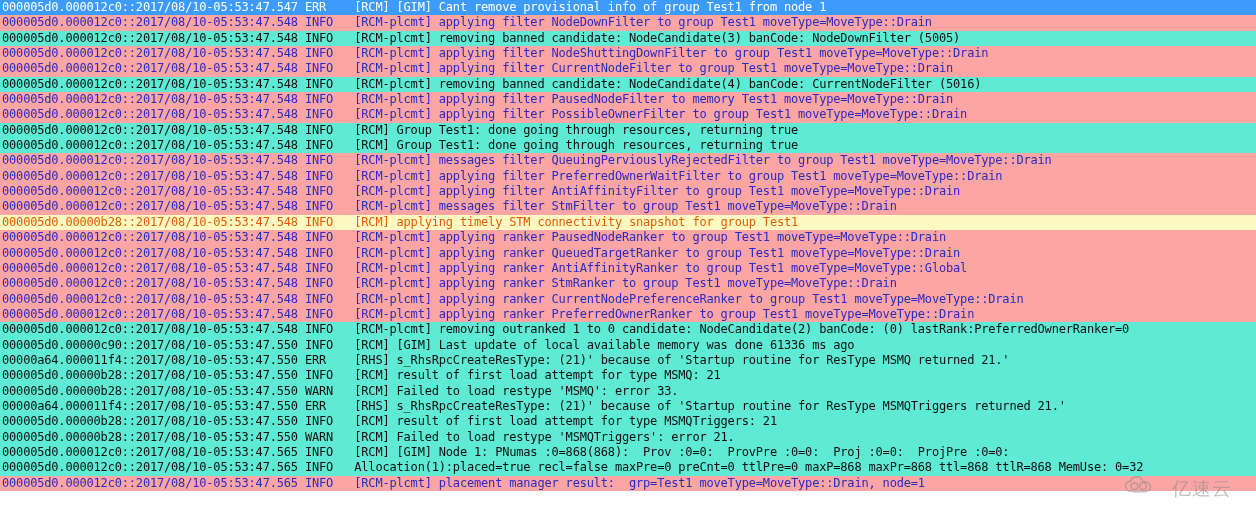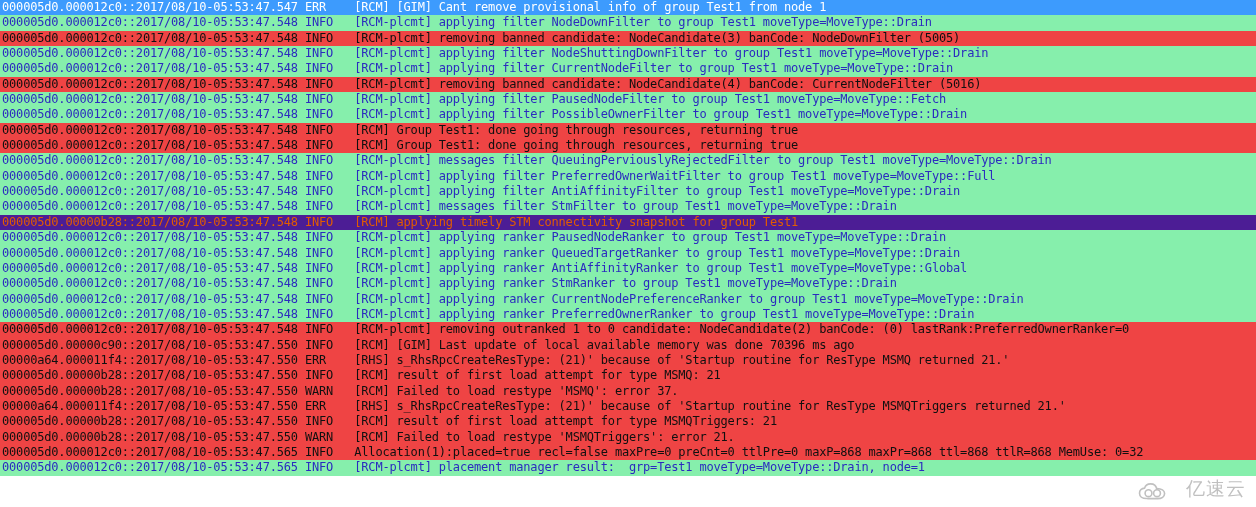--- a/index.html
+++ b/index.html
@@ -32,7 +32,7 @@
   }
   
   .bg-white    { background: #ef4444; }
-  .bg-gray     { background: #86efac; }
+  .bg-gray     { background: #fca5a5; }
   .bg-selected { background: #3d9bfd; }
   .bg-mark     { background: #4c1d95; }
 

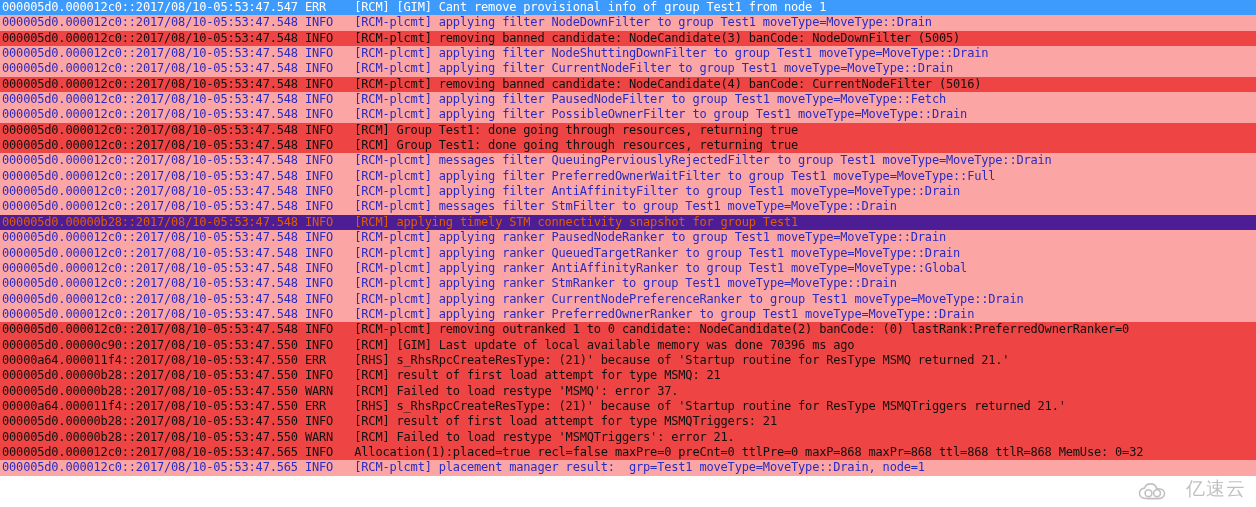--- a/index.html
+++ b/index.html
@@ -31,7 +31,7 @@
     overflow: hidden;
   }
   
-  .bg-white    { background: #ef4444; }
+  .bg-white    { background: #5eead4; }
   .bg-gray     { background: #fca5a5; }
   .bg-selected { background: #3d9bfd; }
   .bg-mark     { background: #4c1d95; }

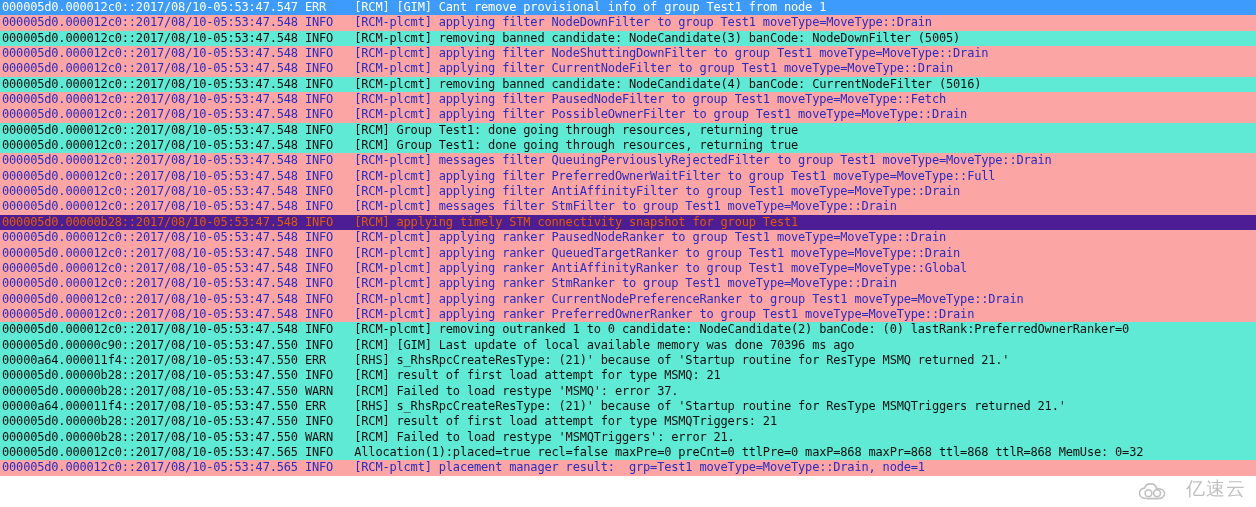--- a/index.html
+++ b/index.html
@@ -74,7 +74,7 @@
       <div class="log-row bg-gray tx-blue"><span class="seg">000005d0.000012c0::2017/08/10-05:53:47.548</span><span class="seg"> </span><span class="seg">INFO</span><span class="seg">   </span><span class="seg">[RCM-plcmt] applying filter NodeShuttingDownFilter to group Test1 moveType=MoveType::Drain</span></div>
       <div class="log-row bg-gray tx-blue"><span class="seg">000005d0.000012c0::2017/08/10-05:53:47.548</span><span class="seg"> </span><span class="seg">INFO</span><span class="seg">   </span><span class="seg">[RCM-plcmt] applying filter CurrentNodeFilter to group Test1 moveType=MoveType::Drain</span></div>
       <div class="log-row bg-white tx-black"><span class="seg">000005d0.000012c0::2017/08/10-05:53:47.548</span><span class="seg"> </span><span class="seg">INFO</span><span class="seg">   </span><span class="seg">[RCM-plcmt] removing banned candidate: NodeCandidate(4) banCode: CurrentNodeFilter (5016)</span></div>
-      <div class="log-row bg-gray tx-blue"><span class="seg">000005d0.000012c0::2017/08/10-05:53:47.548</span><span class="seg"> </span><span class="seg">INFO</span><span class="seg">   </span><span class="seg">[RCM-plcmt] applying filter PausedNodeFilter to group Test1 moveType=MoveType::Fetch</span></div>
+      <div class="log-row bg-gray tx-blue"><span class="seg">000005d0.000012c0::2017/08/10-05:53:47.548</span><span class="seg"> </span><span class="seg">INFO</span><span class="seg">   </span><span class="seg">[RCM-plcmt] applying filter PausedNodeFilter to memory Test1 moveType=MoveType::Drain</span></div>
       <div class="log-row bg-gray tx-blue"><span class="seg">000005d0.000012c0::2017/08/10-05:53:47.548</span><span class="seg"> </span><span class="seg">INFO</span><span class="seg">   </span><span class="seg">[RCM-plcmt] applying filter PossibleOwnerFilter to group Test1 moveType=MoveType::Drain</span></div>
       <div class="log-row bg-white tx-black"><span class="seg">000005d0.000012c0::2017/08/10-05:53:47.548</span><span class="seg"> </span><span class="seg">INFO</span><span class="seg">   </span><span class="seg">[RCM] Group Test1: done going through resources, returning true</span></div>
       <div class="log-row bg-white tx-black"><span class="seg">000005d0.000012c0::2017/08/10-05:53:47.548</span><span class="seg"> </span><span class="seg">INFO</span><span class="seg">   </span><span class="seg">[RCM] Group Test1: done going through resources, returning true</span></div>

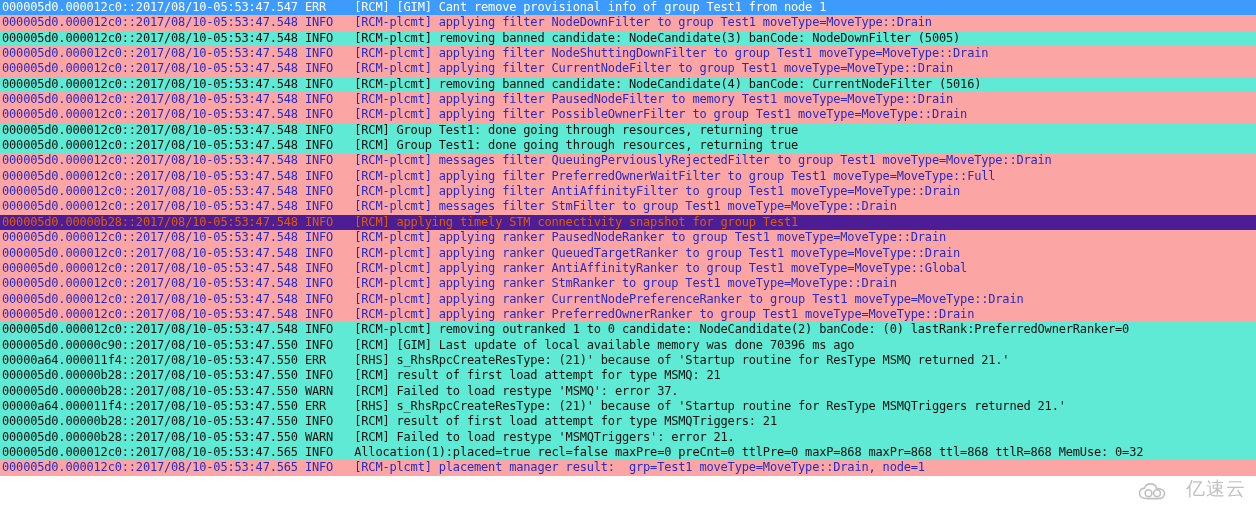--- a/index.html
+++ b/index.html
@@ -79,7 +79,7 @@
       <div class="log-row bg-white tx-black"><span class="seg">000005d0.000012c0::2017/08/10-05:53:47.548</span><span class="seg"> </span><span class="seg">INFO</span><span class="seg">   </span><span class="seg">[RCM] Group Test1: done going through resources, returning true</span></div>
       <div class="log-row bg-white tx-black"><span class="seg">000005d0.000012c0::2017/08/10-05:53:47.548</span><span class="seg"> </span><span class="seg">INFO</span><span class="seg">   </span><span class="seg">[RCM] Group Test1: done going through resources, returning true</span></div>
       <div class="log-row bg-gray tx-blue"><span class="seg">000005d0.000012c0::2017/08/10-05:53:47.548</span><span class="seg"> </span><span class="seg">INFO</span><span class="seg">   </span><span class="seg">[RCM-plcmt] messages filter QueuingPerviouslyRejectedFilter to group Test1 moveType=MoveType::Drain</span></div>
-      <div class="log-row bg-gray tx-blue"><span class="seg">000005d0.000012c0::2017/08/10-05:53:47.548</span><span class="seg"> </span><span class="seg">INFO</span><span class="seg">   </span><span class="seg">[RCM-plcmt] applying filter PreferredOwnerWaitFilter to group Test1 moveType=MoveType::Full</span></div>
+      <div class="log-row bg-gray tx-blue"><span class="seg">000005d0.000012c0::2017/08/10-05:53:47.548</span><span class="seg"> </span><span class="seg">INFO</span><span class="seg">   </span><span class="seg">[RCM-plcmt] applying filter PreferredOwnerWaitFilter to group Test1 moveType=MoveType::Drain</span></div>
       <div class="log-row bg-gray tx-blue"><span class="seg">000005d0.000012c0::2017/08/10-05:53:47.548</span><span class="seg"> </span><span class="seg">INFO</span><span class="seg">   </span><span class="seg">[RCM-plcmt] applying filter AntiAffinityFilter to group Test1 moveType=MoveType::Drain</span></div>
       <div class="log-row bg-gray tx-blue"><span class="seg">000005d0.000012c0::2017/08/10-05:53:47.548</span><span class="seg"> </span><span class="seg">INFO</span><span class="seg">   </span><span class="seg">[RCM-plcmt] messages filter StmFilter to group Test1 moveType=MoveType::Drain</span></div>
       <div class="log-row bg-mark tx-orange"><span class="seg">000005d0.00000b28::2017/08/10-05:53:47.548</span><span class="seg"> </span><span class="seg">INFO</span><span class="seg">   </span><span class="seg">[RCM] applying timely STM connectivity snapshot for group Test1</span></div>

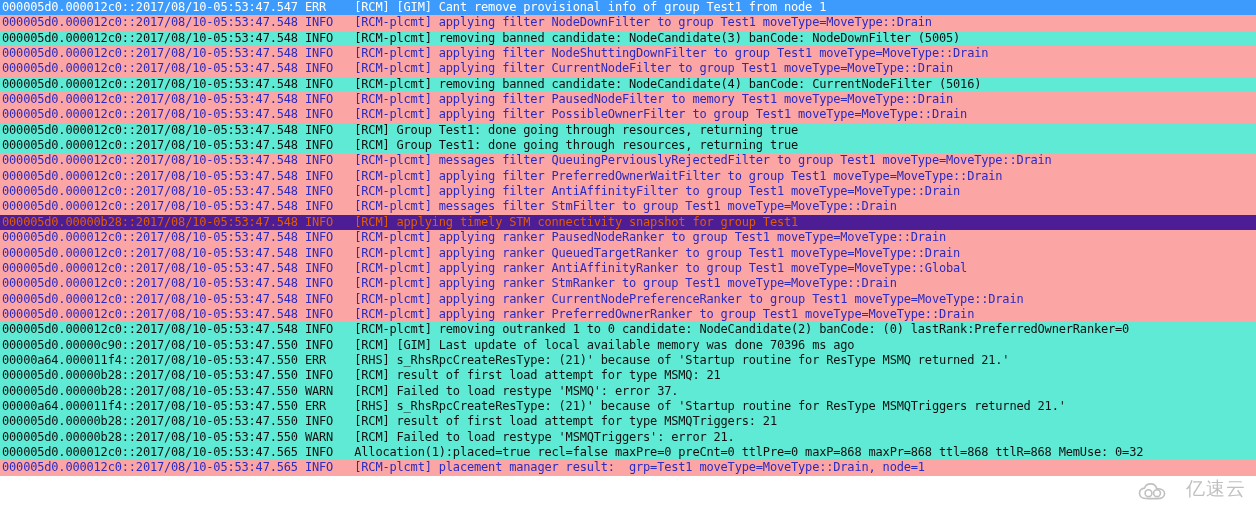--- a/index.html
+++ b/index.html
@@ -34,7 +34,7 @@
   .bg-white    { background: #5eead4; }
   .bg-gray     { background: #fca5a5; }
   .bg-selected { background: #3d9bfd; }
-  .bg-mark     { background: #4c1d95; }
+  .bg-mark     { background: #fef9c3; }
 
   
   .tx-blue   { color: #2b2bbf; }

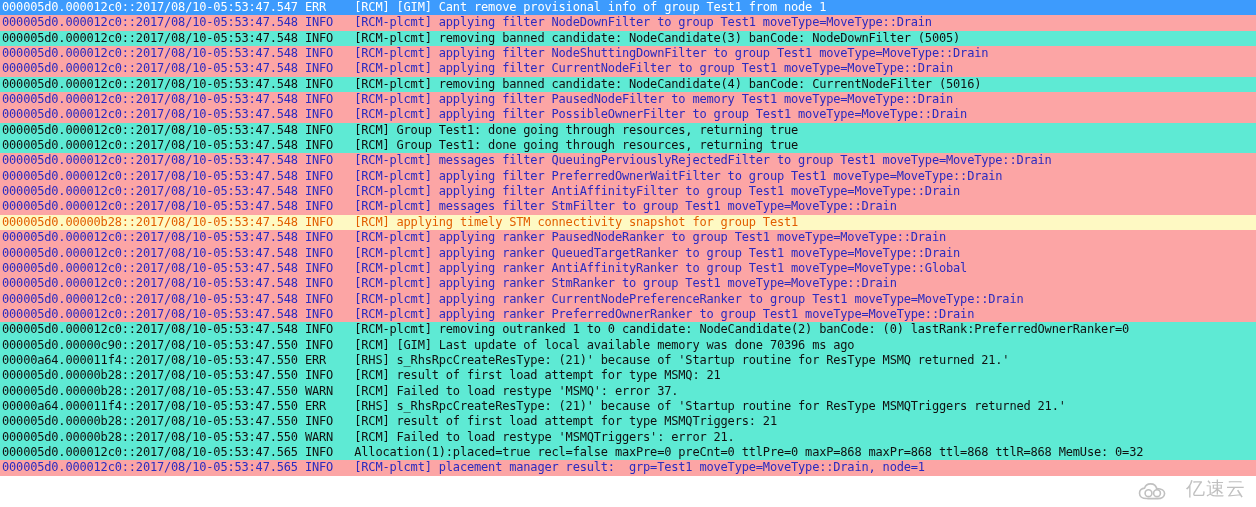--- a/index.html
+++ b/index.html
@@ -90,7 +90,7 @@
       <div class="log-row bg-gray tx-blue"><span class="seg">000005d0.000012c0::2017/08/10-05:53:47.548</span><span class="seg"> </span><span class="seg">INFO</span><span class="seg">   </span><span class="seg">[RCM-plcmt] applying ranker CurrentNodePreferenceRanker to group Test1 moveType=MoveType::Drain</span></div>
       <div class="log-row bg-gray tx-blue"><span class="seg">000005d0.000012c0::2017/08/10-05:53:47.548</span><span class="seg"> </span><span class="seg">INFO</span><span class="seg">   </span><span class="seg">[RCM-plcmt] applying ranker PreferredOwnerRanker to group Test1 moveType=MoveType::Drain</span></div>
       <div class="log-row bg-white tx-black"><span class="seg">000005d0.000012c0::2017/08/10-05:53:47.548</span><span class="seg"> </span><span class="seg">INFO</span><span class="seg">   </span><span class="seg">[RCM-plcmt] removing outranked 1 to 0 candidate: NodeCandidate(2) banCode: (0) lastRank:PreferredOwnerRanker=0</span></div>
-      <div class="log-row bg-white tx-black"><span class="seg">000005d0.00000c90::2017/08/10-05:53:47.550</span><span class="seg"> </span><span class="seg">INFO</span><span class="seg">   </span><span class="seg">[RCM] [GIM] Last update of local available memory was done 70396 ms ago</span></div>
+      <div class="log-row bg-white tx-black"><span class="seg">000005d0.00000c90::2017/08/10-05:53:47.550</span><span class="seg"> </span><span class="seg">INFO</span><span class="seg">   </span><span class="seg">[RCM] [GIM] Last update of local available memory was done 61336 ms ago</span></div>
       <div class="log-row bg-white tx-black"><span class="seg">00000a64.000011f4::2017/08/10-05:53:47.550</span><span class="seg"> </span><span class="seg">ERR </span><span class="seg">   </span><span class="seg">[RHS] s_RhsRpcCreateResType: (21)' because of 'Startup routine for ResType MSMQ returned 21.'</span></div>
       <div class="log-row bg-white tx-black"><span class="seg">000005d0.00000b28::2017/08/10-05:53:47.550</span><span class="seg"> </span><span class="seg">INFO</span><span class="seg">   </span><span class="seg">[RCM] result of first load attempt for type MSMQ: 21</span></div>
       <div class="log-row bg-white tx-black"><span class="seg">000005d0.00000b28::2017/08/10-05:53:47.550</span><span class="seg"> </span><span class="seg">WARN</span><span class="seg">   </span><span class="seg">[RCM] Failed to load restype 'MSMQ': error 37.</span></div>

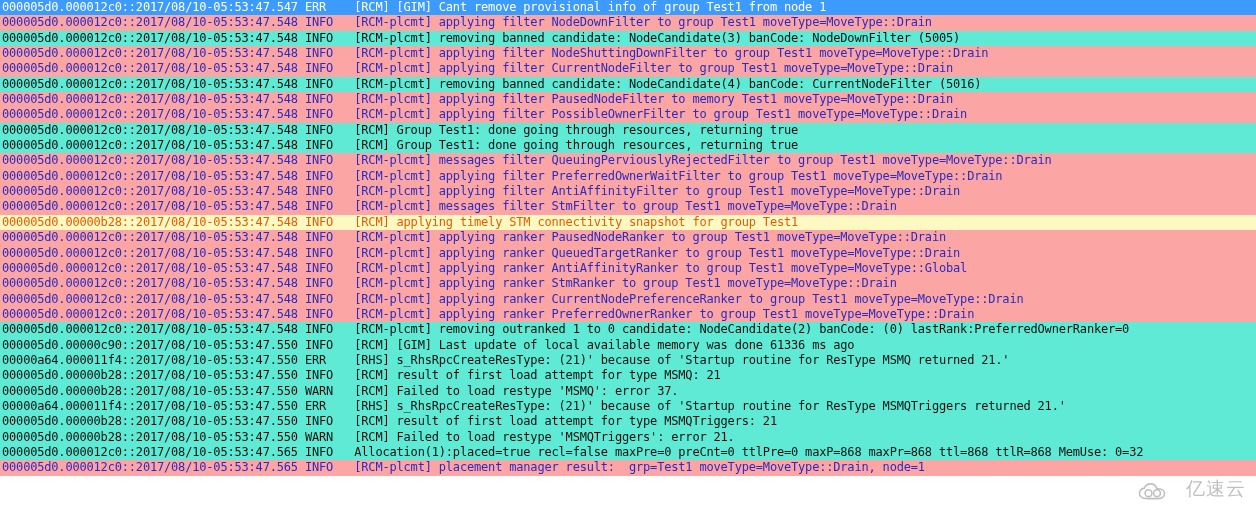--- a/index.html
+++ b/index.html
@@ -93,7 +93,7 @@
       <div class="log-row bg-white tx-black"><span class="seg">000005d0.00000c90::2017/08/10-05:53:47.550</span><span class="seg"> </span><span class="seg">INFO</span><span class="seg">   </span><span class="seg">[RCM] [GIM] Last update of local available memory was done 61336 ms ago</span></div>
       <div class="log-row bg-white tx-black"><span class="seg">00000a64.000011f4::2017/08/10-05:53:47.550</span><span class="seg"> </span><span class="seg">ERR </span><span class="seg">   </span><span class="seg">[RHS] s_RhsRpcCreateResType: (21)' because of 'Startup routine for ResType MSMQ returned 21.'</span></div>
       <div class="log-row bg-white tx-black"><span class="seg">000005d0.00000b28::2017/08/10-05:53:47.550</span><span class="seg"> </span><span class="seg">INFO</span><span class="seg">   </span><span class="seg">[RCM] result of first load attempt for type MSMQ: 21</span></div>
-      <div class="log-row bg-white tx-black"><span class="seg">000005d0.00000b28::2017/08/10-05:53:47.550</span><span class="seg"> </span><span class="seg">WARN</span><span class="seg">   </span><span class="seg">[RCM] Failed to load restype 'MSMQ': error 37.</span></div>
+      <div class="log-row bg-white tx-black"><span class="seg">000005d0.00000b28::2017/08/10-05:53:47.550</span><span class="seg"> </span><span class="seg">WARN</span><span class="seg">   </span><span class="seg">[RCM] Failed to load restype 'MSMQ': error 33.</span></div>
       <div class="log-row bg-white tx-black"><span class="seg">00000a64.000011f4::2017/08/10-05:53:47.550</span><span class="seg"> </span><span class="seg">ERR </span><span class="seg">   </span><span class="seg">[RHS] s_RhsRpcCreateResType: (21)' because of 'Startup routine for ResType MSMQTriggers returned 21.'</span></div>
       <div class="log-row bg-white tx-black"><span class="seg">000005d0.00000b28::2017/08/10-05:53:47.550</span><span class="seg"> </span><span class="seg">INFO</span><span class="seg">   </span><span class="seg">[RCM] result of first load attempt for type MSMQTriggers: 21</span></div>
       <div class="log-row bg-white tx-black"><span class="seg">000005d0.00000b28::2017/08/10-05:53:47.550</span><span class="seg"> </span><span class="seg">WARN</span><span class="seg">   </span><span class="seg">[RCM] Failed to load restype 'MSMQTriggers': error 21.</span></div>

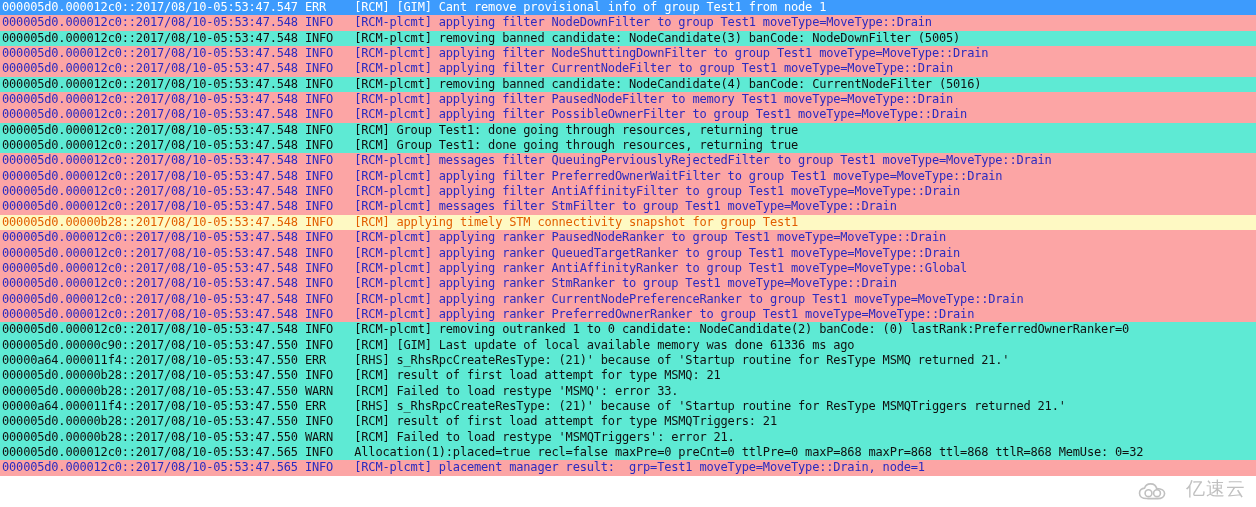--- a/index.html
+++ b/index.html
@@ -97,6 +97,7 @@
       <div class="log-row bg-white tx-black"><span class="seg">00000a64.000011f4::2017/08/10-05:53:47.550</span><span class="seg"> </span><span class="seg">ERR </span><span class="seg">   </span><span class="seg">[RHS] s_RhsRpcCreateResType: (21)' because of 'Startup routine for ResType MSMQTriggers returned 21.'</span></div>
       <div class="log-row bg-white tx-black"><span class="seg">000005d0.00000b28::2017/08/10-05:53:47.550</span><span class="seg"> </span><span class="seg">INFO</span><span class="seg">   </span><span class="seg">[RCM] result of first load attempt for type MSMQTriggers: 21</span></div>
       <div class="log-row bg-white tx-black"><span class="seg">000005d0.00000b28::2017/08/10-05:53:47.550</span><span class="seg"> </span><span class="seg">WARN</span><span class="seg">   </span><span class="seg">[RCM] Failed to load restype 'MSMQTriggers': error 21.</span></div>
+      <div class="log-row bg-white tx-black"><span class="seg">000005d0.000012c0::2017/08/10-05:53:47.565</span><span class="seg"> </span><span class="seg">INFO</span><span class="seg">   </span><span class="seg">[RCM] [GIM] Node 1: PNumas :0=868(868):  Prov :0=0:  ProvPre :0=0:  Proj :0=0:  ProjPre :0=0:</span></div>
       <div class="log-row bg-white tx-black"><span class="seg">000005d0.000012c0::2017/08/10-05:53:47.565</span><span class="seg"> </span><span class="seg">INFO</span><span class="seg">   </span><span class="seg">Allocation(1):placed=true recl=false maxPre=0 preCnt=0 ttlPre=0 maxP=868 maxPr=868 ttl=868 ttlR=868 MemUse: 0=32</span></div>
       <div class="log-row bg-gray tx-blue"><span class="seg">000005d0.000012c0::2017/08/10-05:53:47.565</span><span class="seg"> </span><span class="seg">INFO</span><span class="seg">   </span><span class="seg">[RCM-plcmt] placement manager result:  grp=Test1 moveType=MoveType::Drain, node=1</span></div>
     </div>

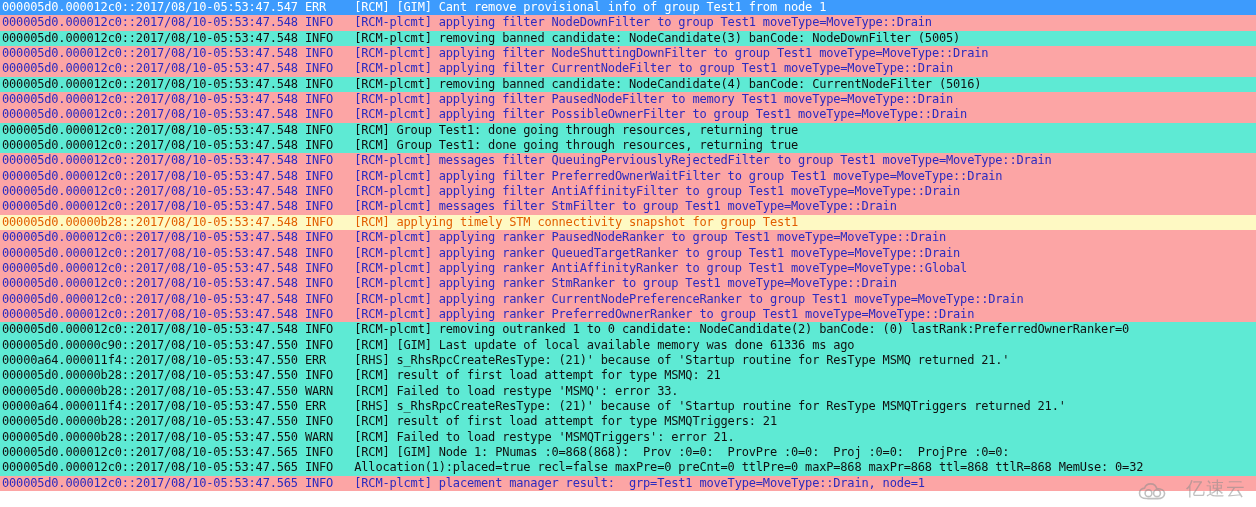--- a/index.html
+++ b/index.html
@@ -47,10 +47,10 @@
   
   #watermark {
     position: absolute;
-    right: 10px;
+    right: 24px;
     bottom: 5px;
     display: flex;
-    align-items: flex-end;
+    align-items: flex-start;
     gap: 18px;
     opacity: 0.55;
     pointer-events: none;

